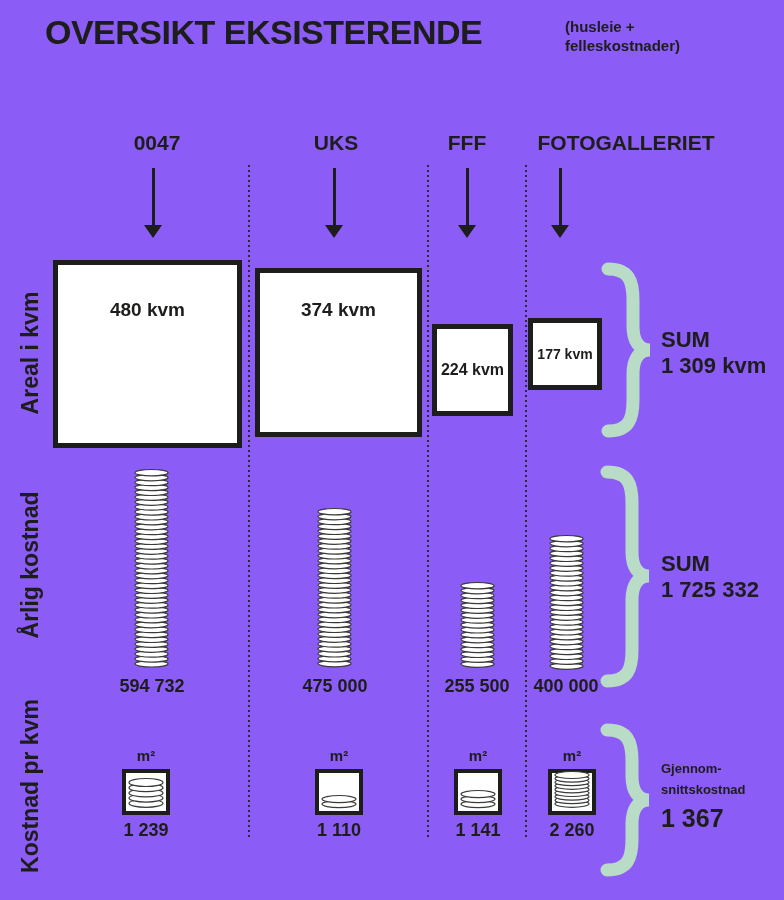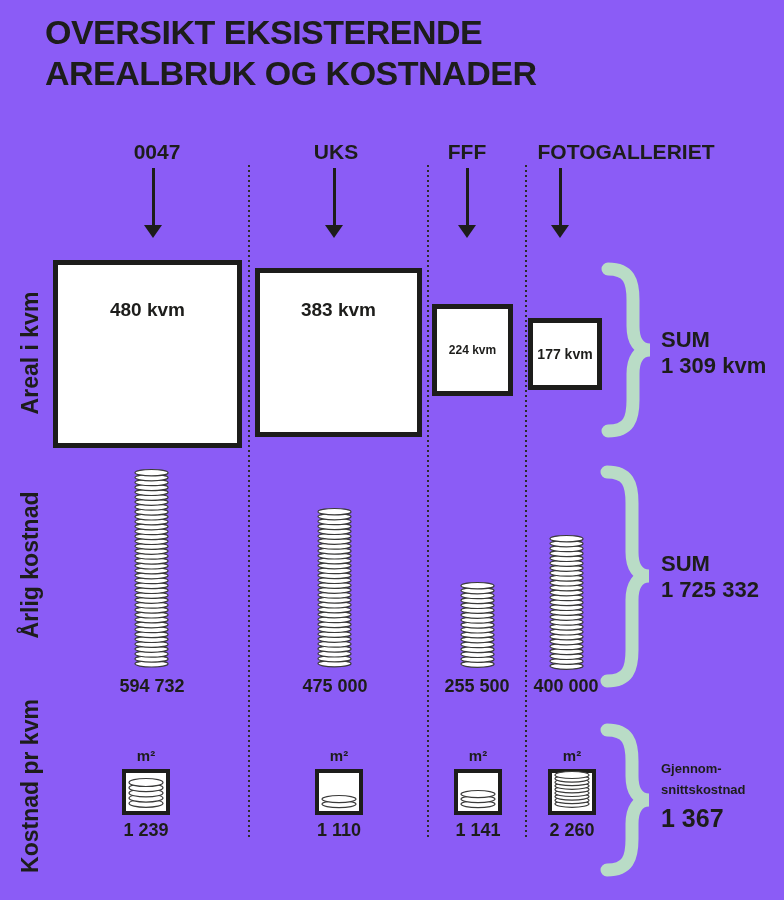--- a/index.html
+++ b/index.html
@@ -59,6 +59,10 @@
   <div class="title">
     <div>OVERSIKT EKSISTERENDE</div>
     <div>AREALBRUK OG KOSTNADER</div>
+  </div>
+  <div class="title-note">
+    <div>(husleie +</div>
+    <div>felleskostnader)</div>
   </div>
 
   <div class="colhead" style="left:157px">0047</div>

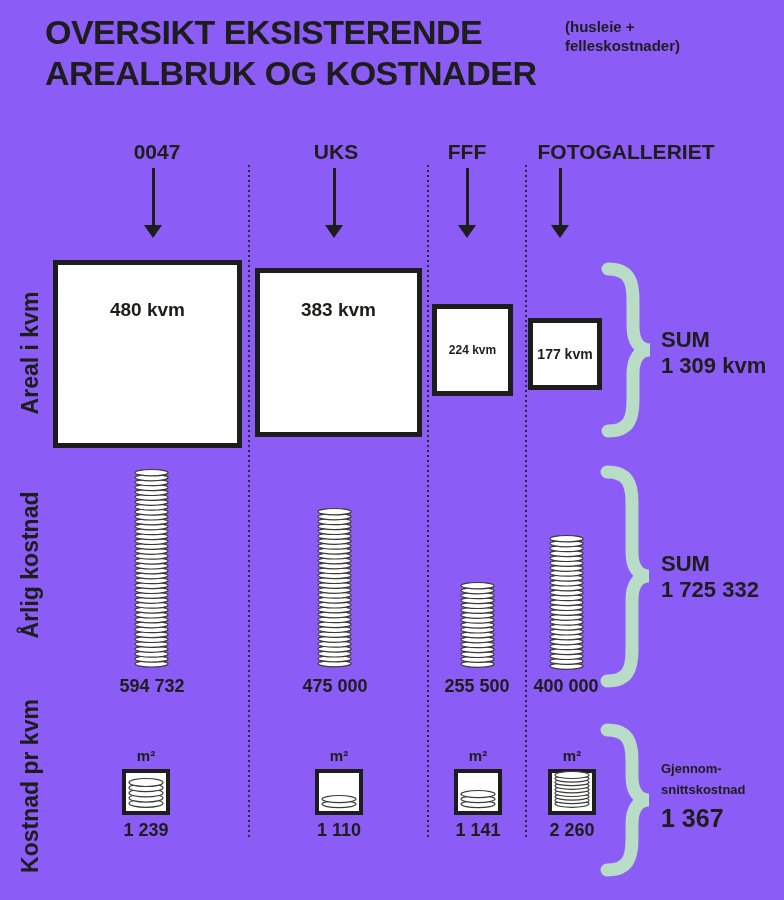--- a/index.html
+++ b/index.html
@@ -58,7 +58,6 @@
 
   <div class="title">
     <div>OVERSIKT EKSISTERENDE</div>
-    <div>AREALBRUK OG KOSTNADER</div>
   </div>
   <div class="title-note">
     <div>(husleie +</div>

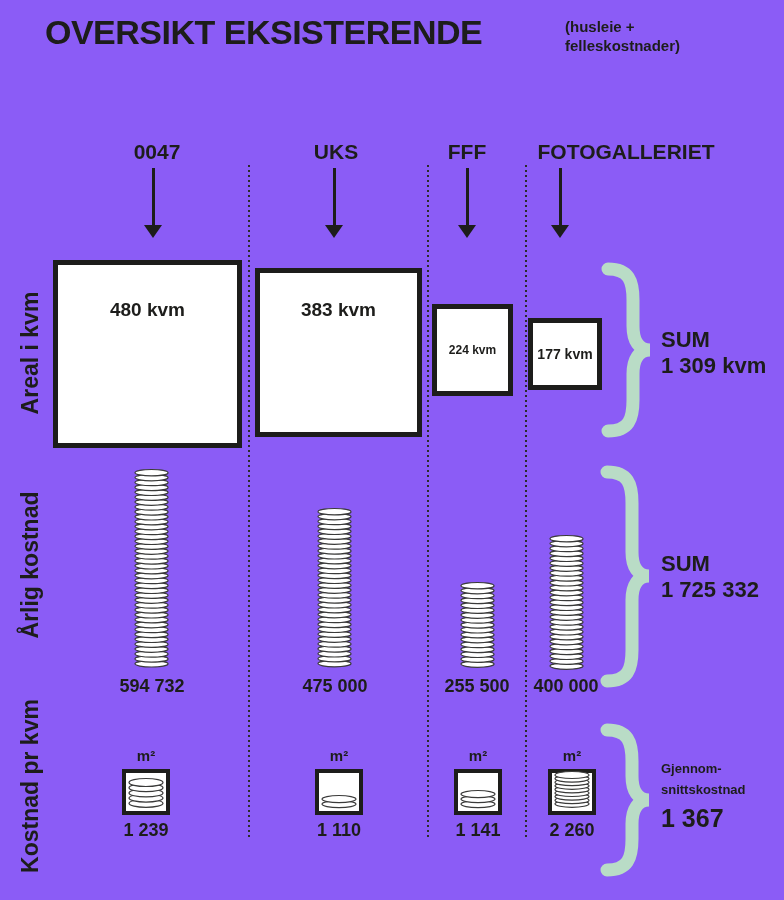--- a/index.html
+++ b/index.html
@@ -12,7 +12,7 @@
          font-weight:800;letter-spacing:-0.5px;white-space:nowrap;}
   .title-note{position:absolute;left:565px;top:17px;font-size:15px;line-height:19px;font-weight:700;}
   
-  .colhead{position:absolute;top:140px;transform:translateX(-50%);
+  .colhead{position:absolute;top:131px;transform:translateX(-50%);
            font-size:21px;font-weight:800;white-space:nowrap;}
   
   .arrow{position:absolute;width:3px;height:57px;background:#1d1d1b;}

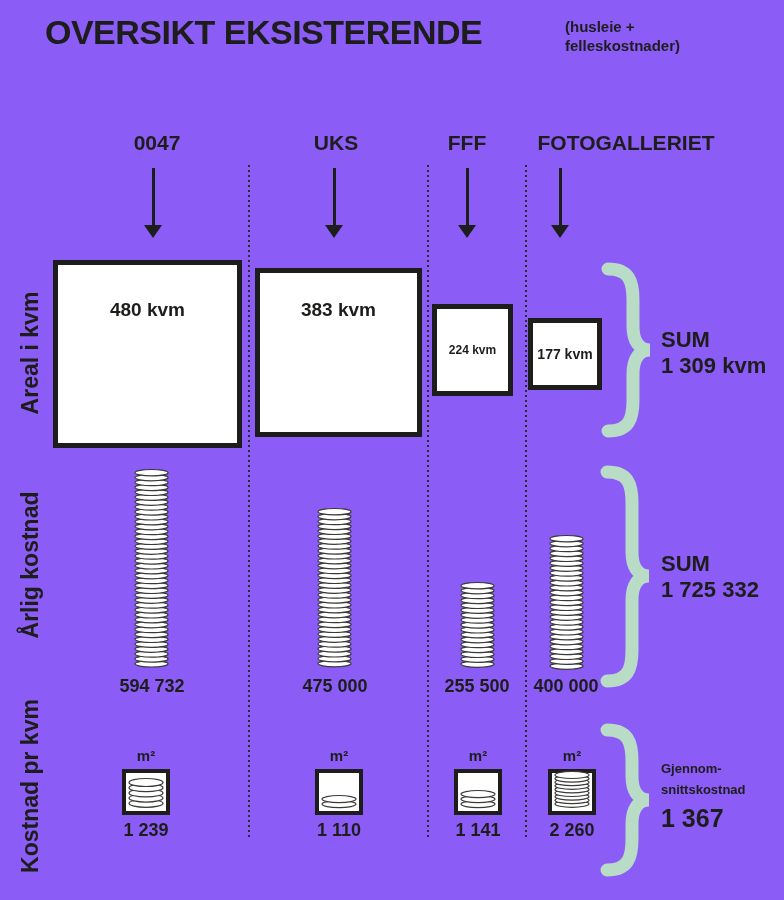--- a/index.html
+++ b/index.html
@@ -84,7 +84,7 @@
     <span>480 kvm</span>
   </div>
   <div class="abox label-top" style="left:255px;top:268px;width:167px;height:169px;font-size:19px;padding-top:26px">
-    <span>383 kvm</span>
+    <span>374 kvm</span>
   </div>
   <div class="abox label-center" style="left:432px;top:304px;width:81px;height:92px;font-size:12px">
     <span>224 kvm</span>

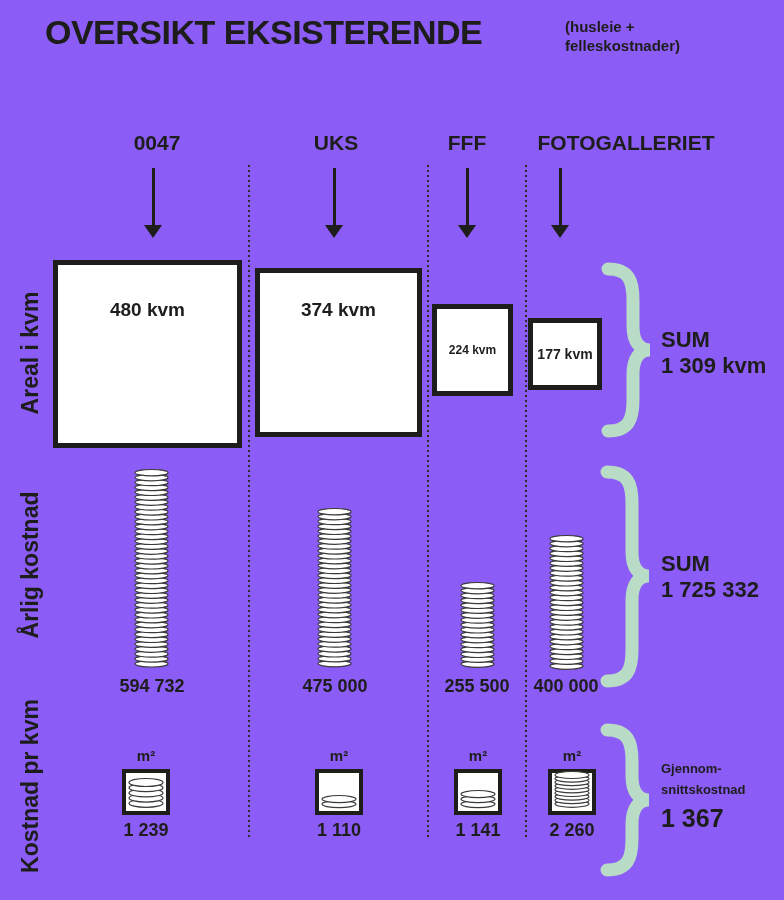--- a/index.html
+++ b/index.html
@@ -86,7 +86,7 @@
   <div class="abox label-top" style="left:255px;top:268px;width:167px;height:169px;font-size:19px;padding-top:26px">
     <span>374 kvm</span>
   </div>
-  <div class="abox label-center" style="left:432px;top:304px;width:81px;height:92px;font-size:12px">
+  <div class="abox label-center" style="left:432px;top:324px;width:81px;height:92px;font-size:16px">
     <span>224 kvm</span>
   </div>
   <div class="abox label-center" style="left:528px;top:318px;width:74px;height:72px;font-size:14px">

